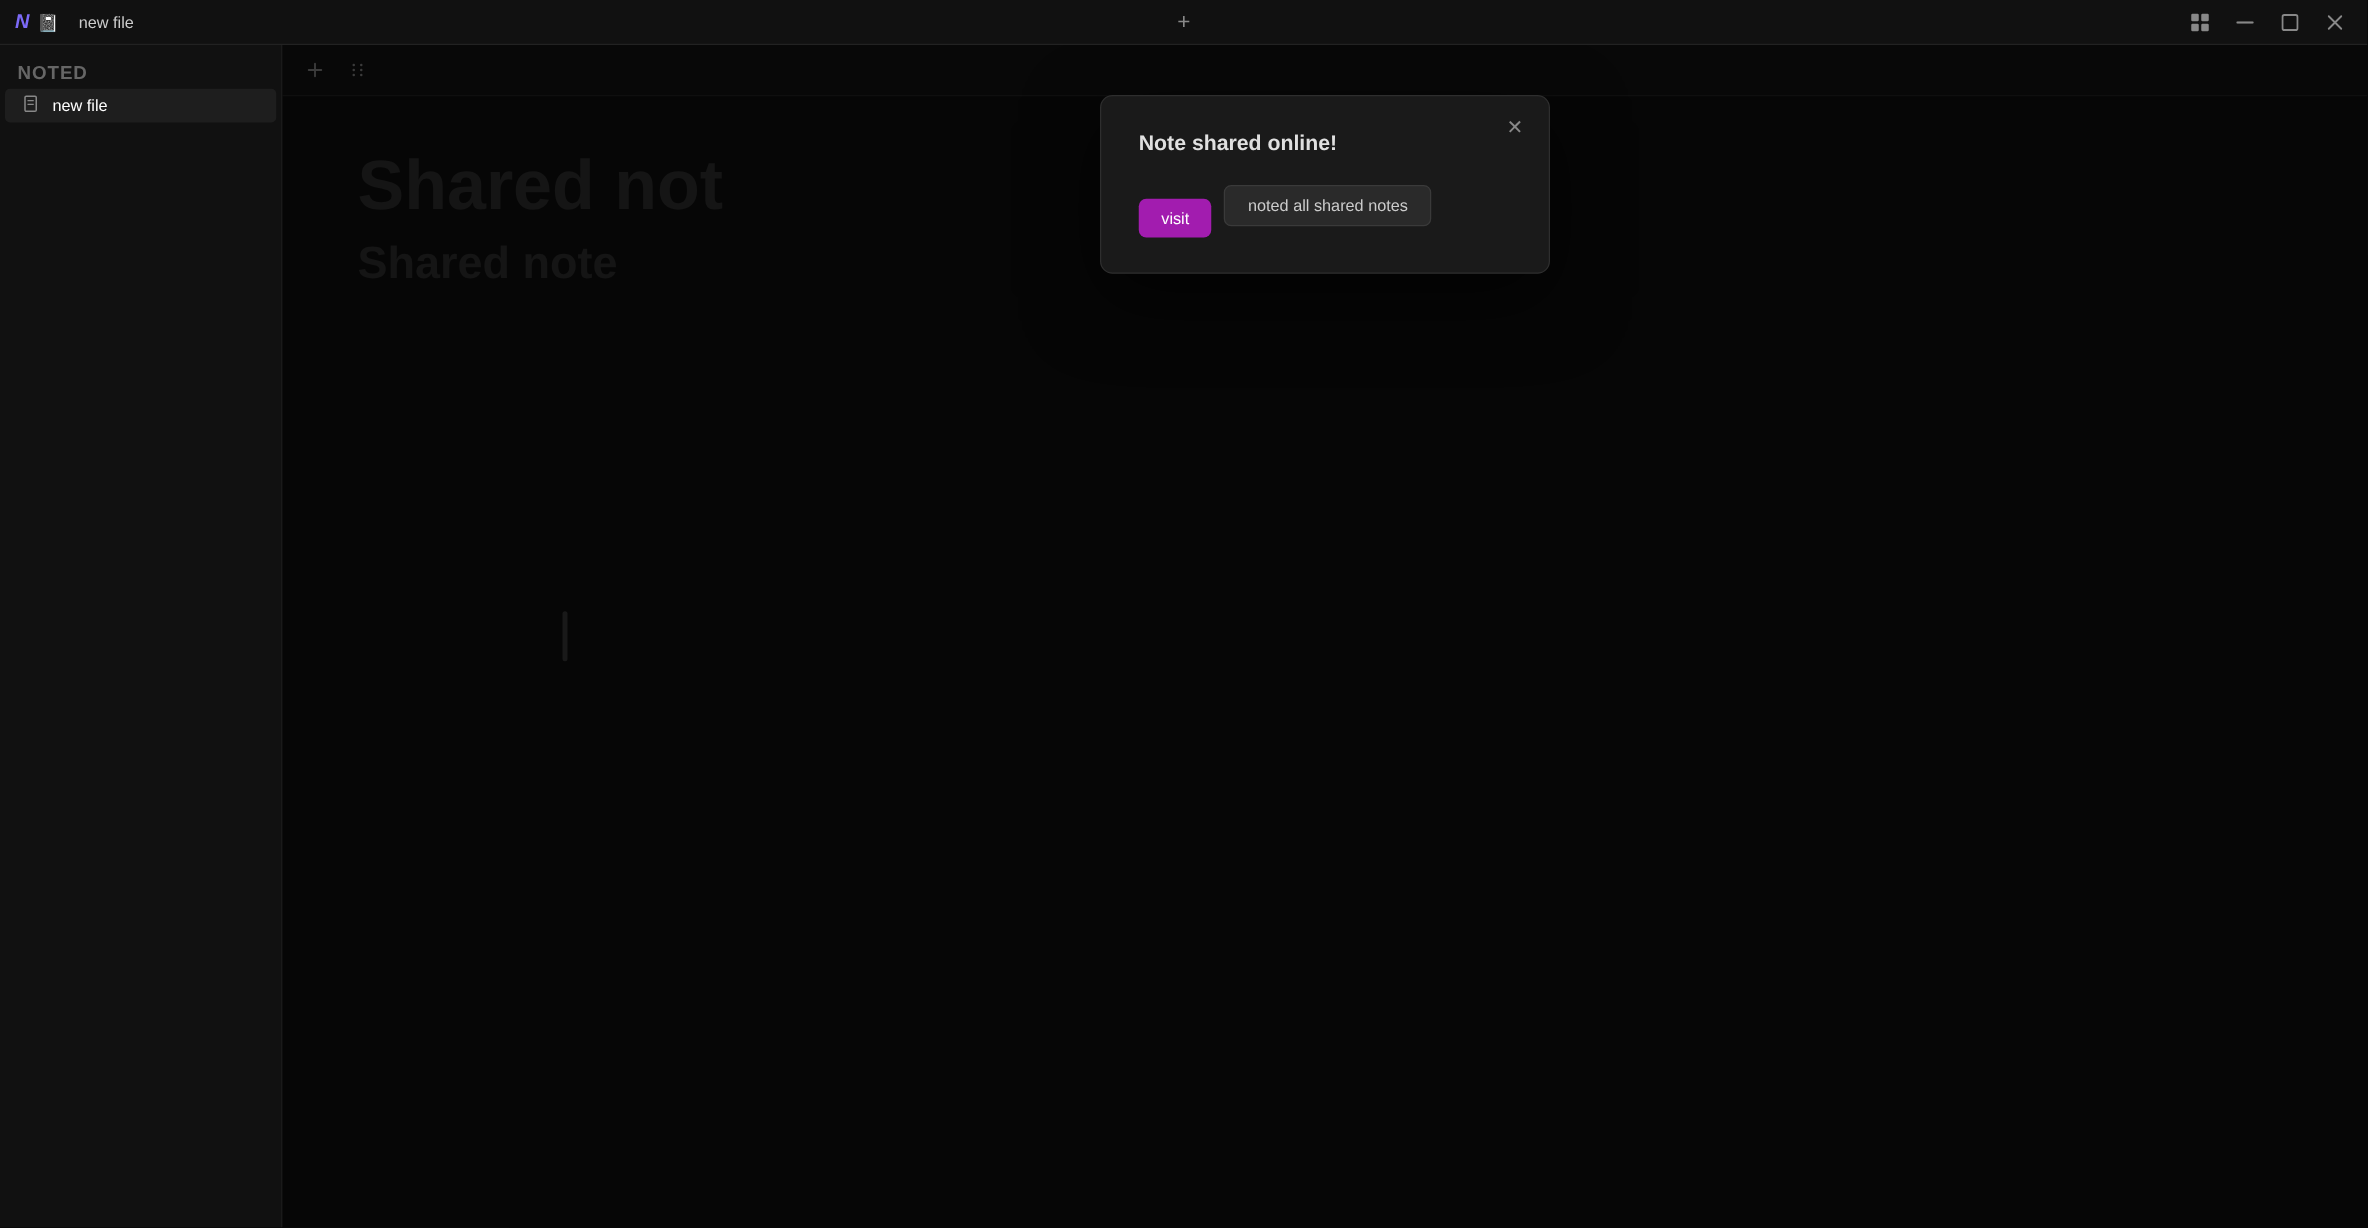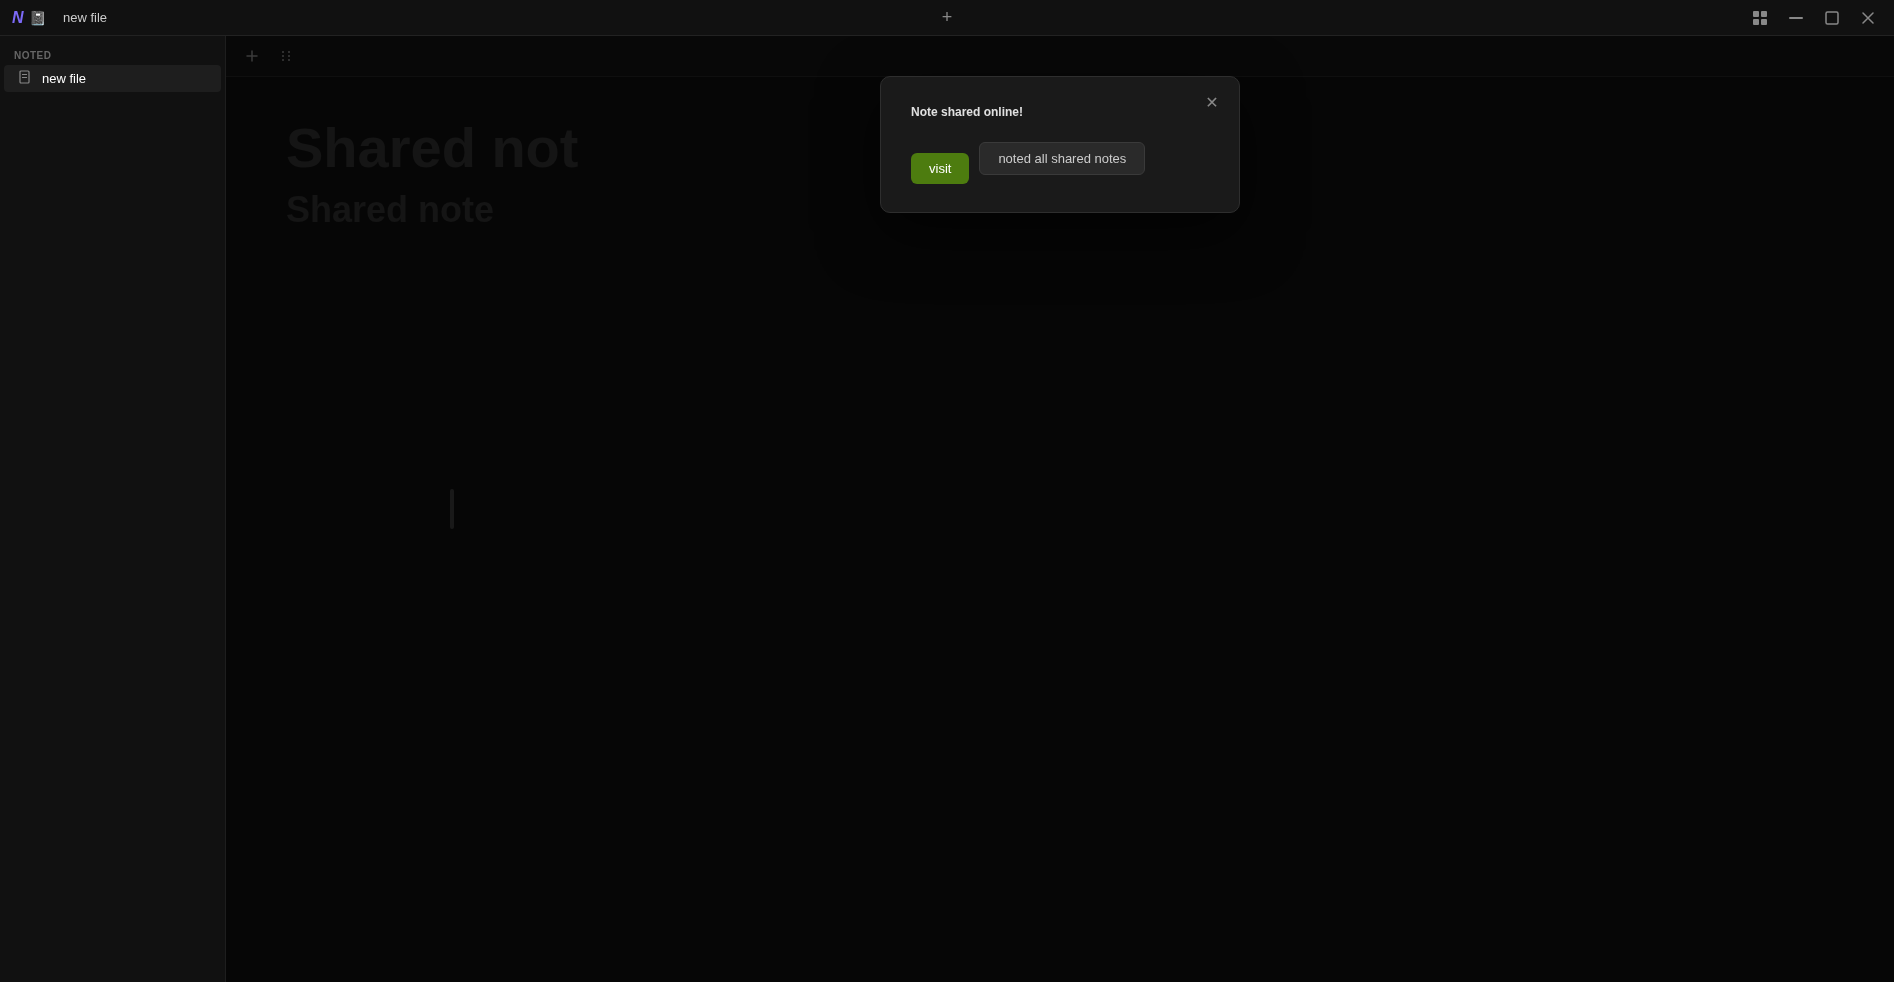--- a/index.html
+++ b/index.html
@@ -123,7 +123,7 @@
 
     .sidebar-section-label {
       color: #666;
-      font-size: 10px;
+      font-size: 15px;
       font-weight: 600;
       text-transform: uppercase;
       padding: 6px 14px 4px;

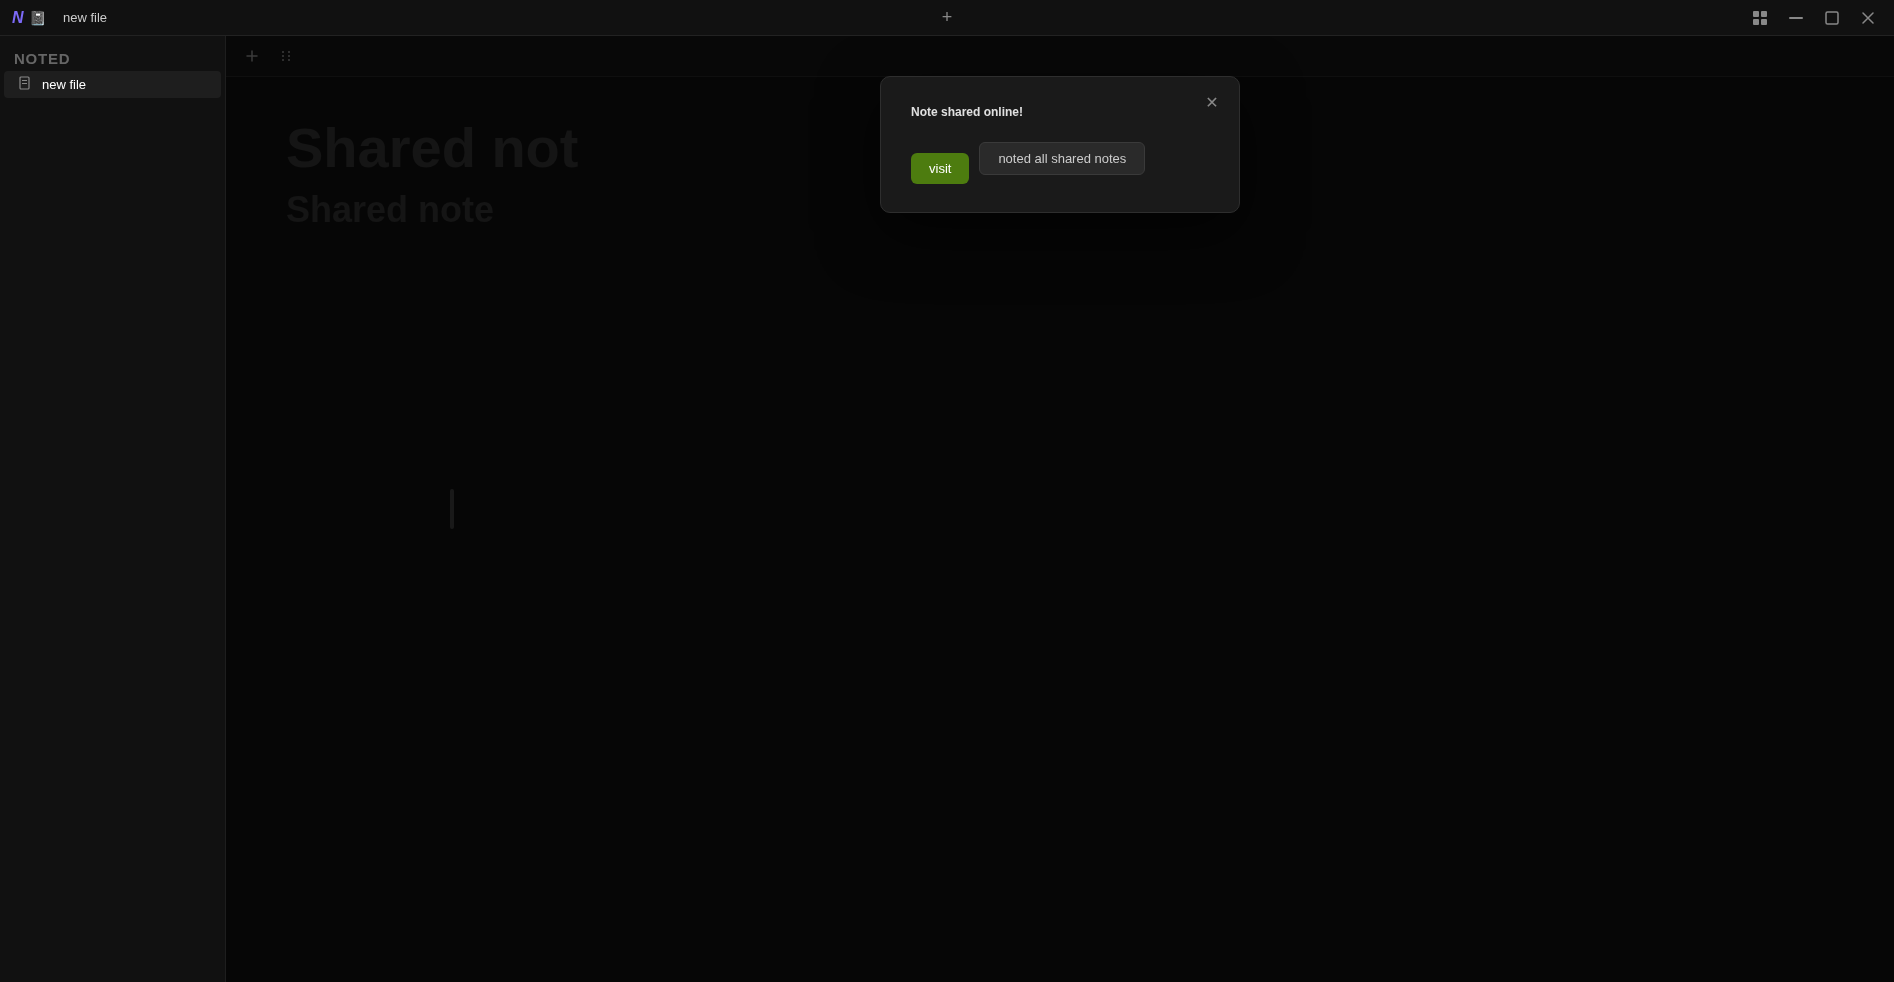--- a/index.html
+++ b/index.html
@@ -264,7 +264,7 @@
     }
 
     .modal-title {
-      font-size: 12px;
+      font-size: 17px;
       font-weight: 600;
       color: #e0e0e0;
       margin-bottom: 14px;

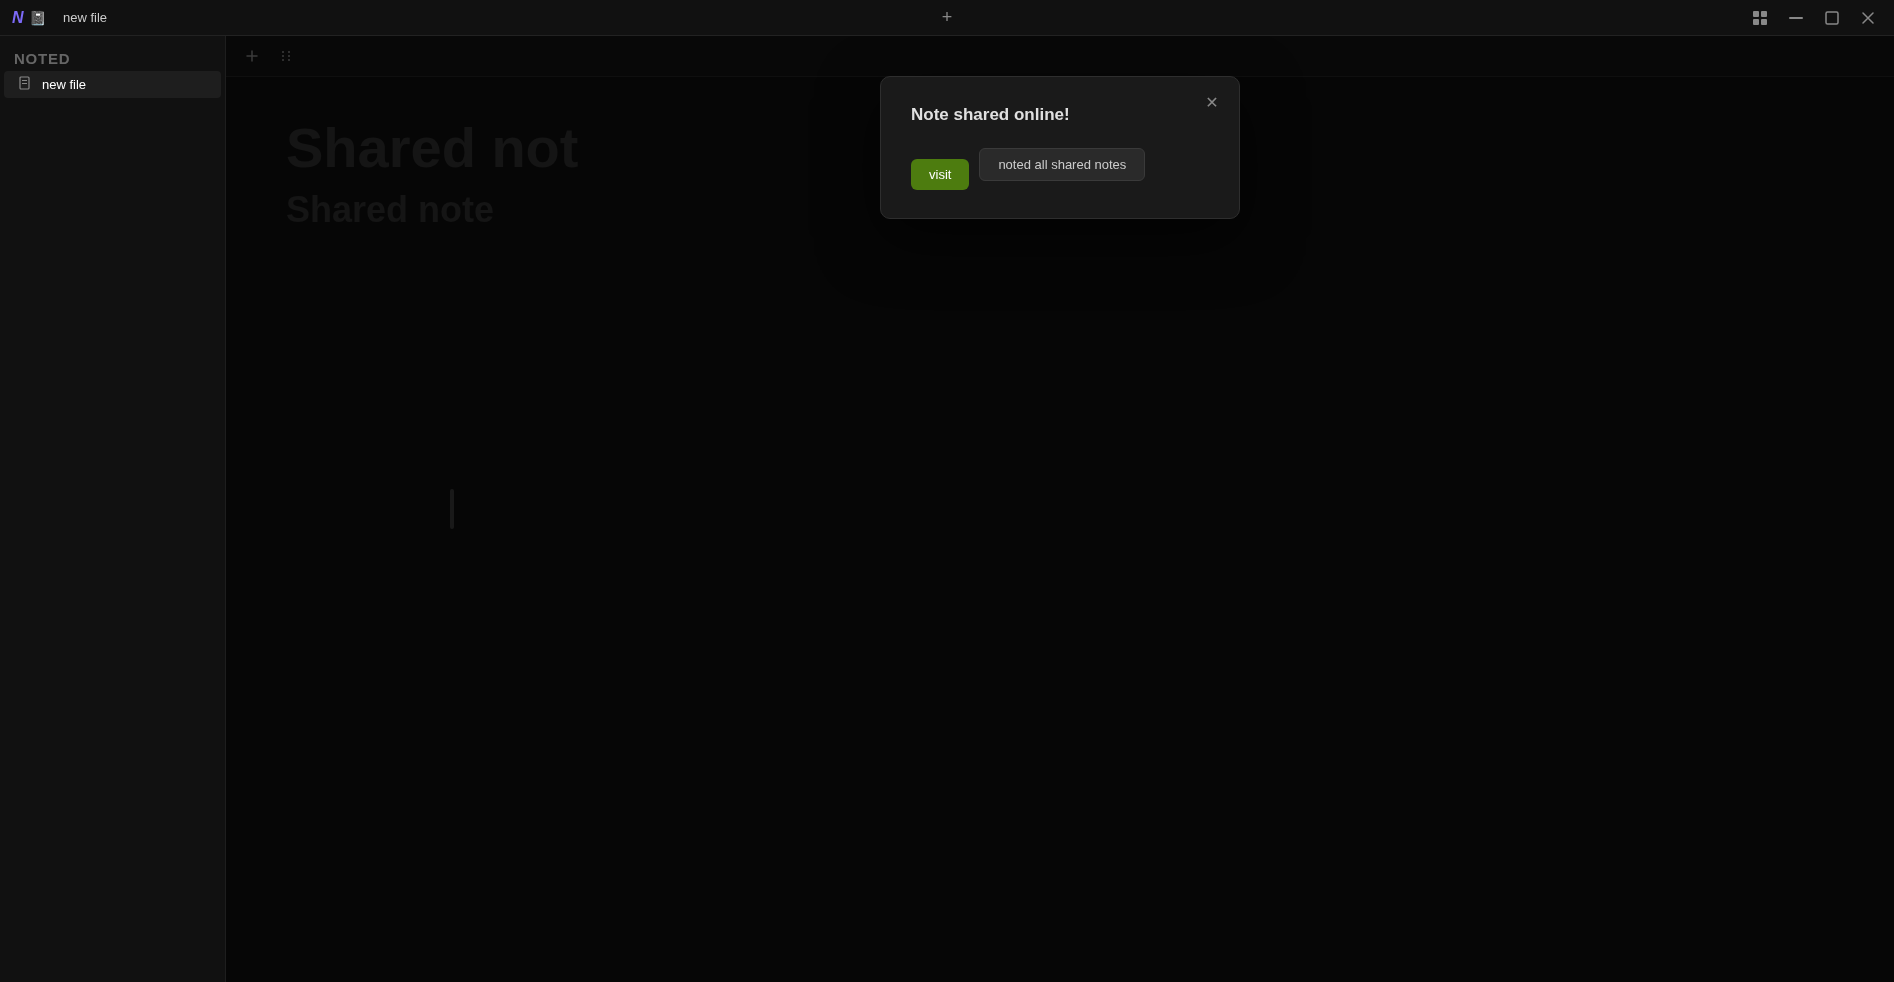--- a/index.html
+++ b/index.html
@@ -284,7 +284,7 @@
     }
 
     .btn-visit {
-      background: #4d7c0f;
+      background: #a21caf;
       border: none;
       color: #fff;
       padding: 8px 18px;

